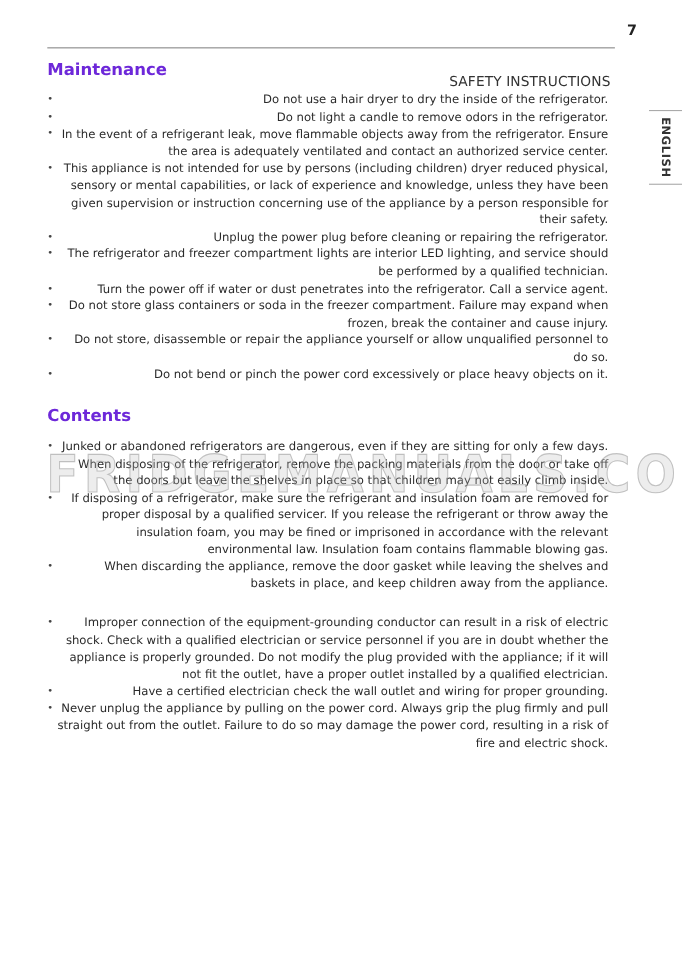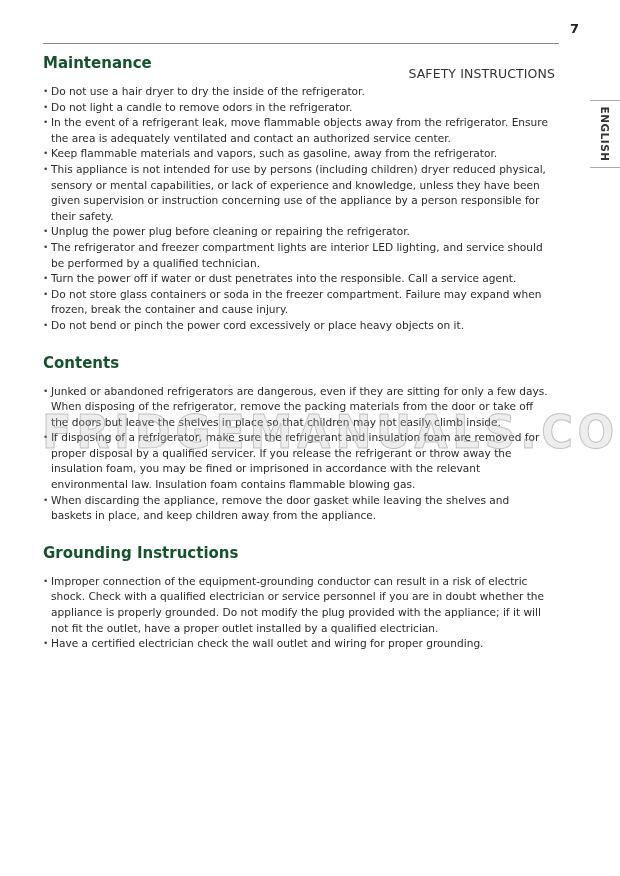--- a/index.html
+++ b/index.html
@@ -29,7 +29,7 @@
     }
     .content { position: absolute; left: 43px; top: 54px; width: 510px; }
     h2 {
-      font-size: 15px; font-weight: bold; margin: 0 0 12px 0; color: #14532d;
+      font-size: 15px; font-weight: bold; margin: 0 0 12px 0; color: #6d28d9;
     }
     ul { list-style: none; margin: 0; padding: 0; }
     li {

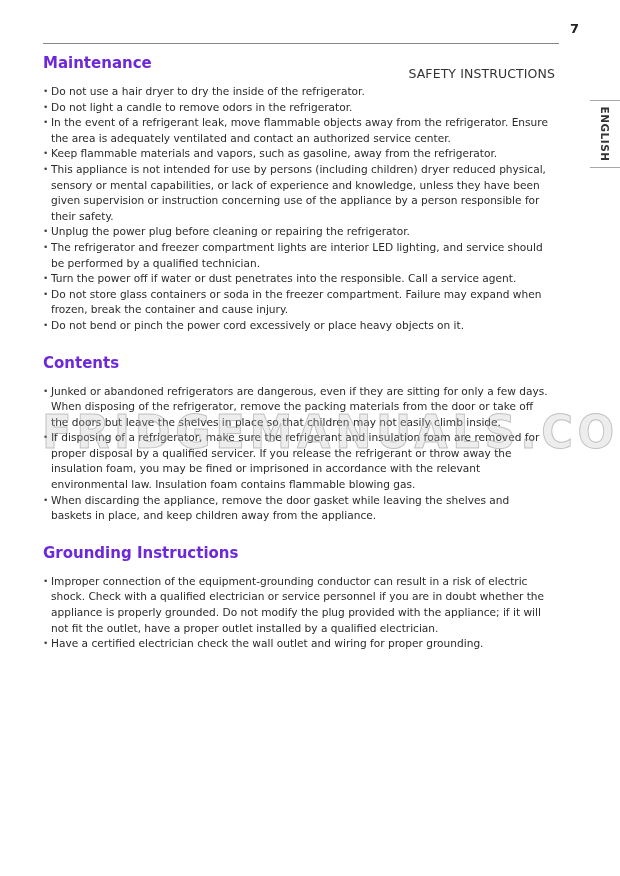--- a/index.html
+++ b/index.html
@@ -34,7 +34,7 @@
     ul { list-style: none; margin: 0; padding: 0; }
     li {
       position: relative; padding-left: 8px;
-      font-size: 10.6px; line-height: 15.6px; color: #2a2a2a;
+      font-size: 10.6px; line-height: 15.6px; color: #2a2a2a; text-align: right;
     }
     li::before {
       content: "•"; position: absolute; left: 0; top: 0; font-size: 9px; color: #444;

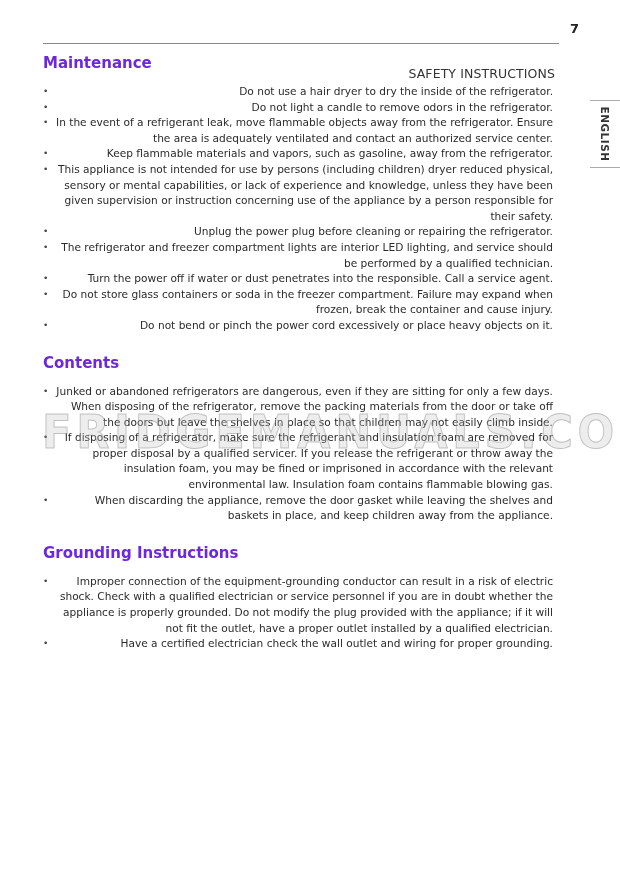--- a/index.html
+++ b/index.html
@@ -69,7 +69,6 @@
       <li>Do not use a hair dryer to dry the inside of the refrigerator.</li>
       <li>Do not light a candle to remove odors in the refrigerator.</li>
       <li>In the event of a refrigerant leak, move flammable objects away from the refrigerator. Ensure the area is adequately ventilated and contact an authorized service center.</li>
-      <li>Keep flammable materials and vapors, such as gasoline, away from the refrigerator.</li>
       <li>This appliance is not intended for use by persons (including children) dryer reduced physical, sensory or mental capabilities, or lack of experience and knowledge, unless they have been given supervision or instruction concerning use of the appliance by a person responsible for their safety.</li>
       <li>Unplug the power plug before cleaning or repairing the refrigerator.</li>
       <li>The refrigerator and freezer compartment lights are interior LED lighting, and service should be performed by a qualified technician.</li>

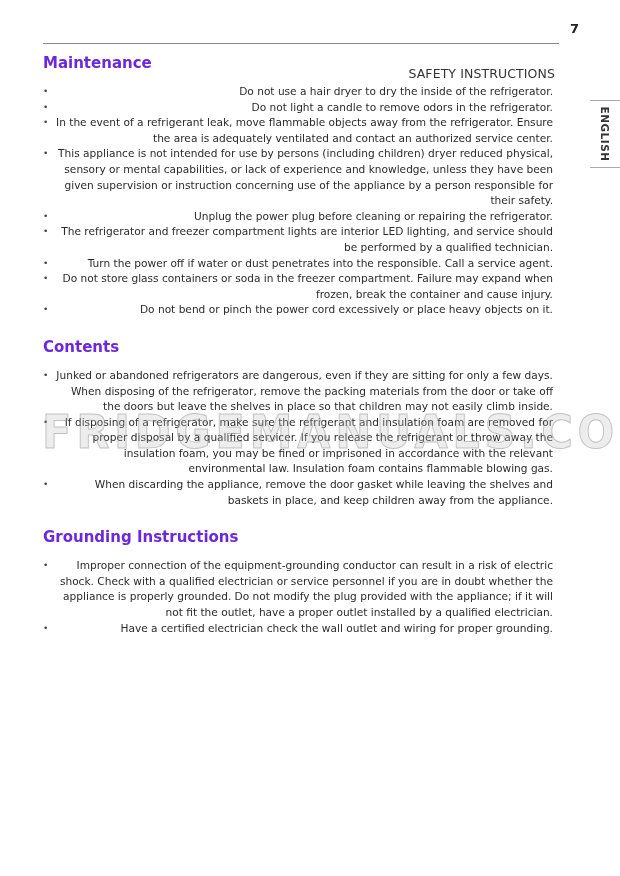--- a/index.html
+++ b/index.html
@@ -72,7 +72,7 @@
       <li>This appliance is not intended for use by persons (including children) dryer reduced physical, sensory or mental capabilities, or lack of experience and knowledge, unless they have been given supervision or instruction concerning use of the appliance by a person responsible for their safety.</li>
       <li>Unplug the power plug before cleaning or repairing the refrigerator.</li>
       <li>The refrigerator and freezer compartment lights are interior LED lighting, and service should be performed by a qualified technician.</li>
-      <li>Turn the power off if water or dust penetrates into the responsible. Call a service agent.</li>
+      <li>Turn the power off if water or dust penetrates into the refrigerator. Call a service agent.</li>
       <li>Do not store glass containers or soda in the freezer compartment. Failure may expand when frozen, break the container and cause injury.</li>
       <li>Do  not bend or pinch the power cord excessively or place heavy objects on it.</li>
     </ul>

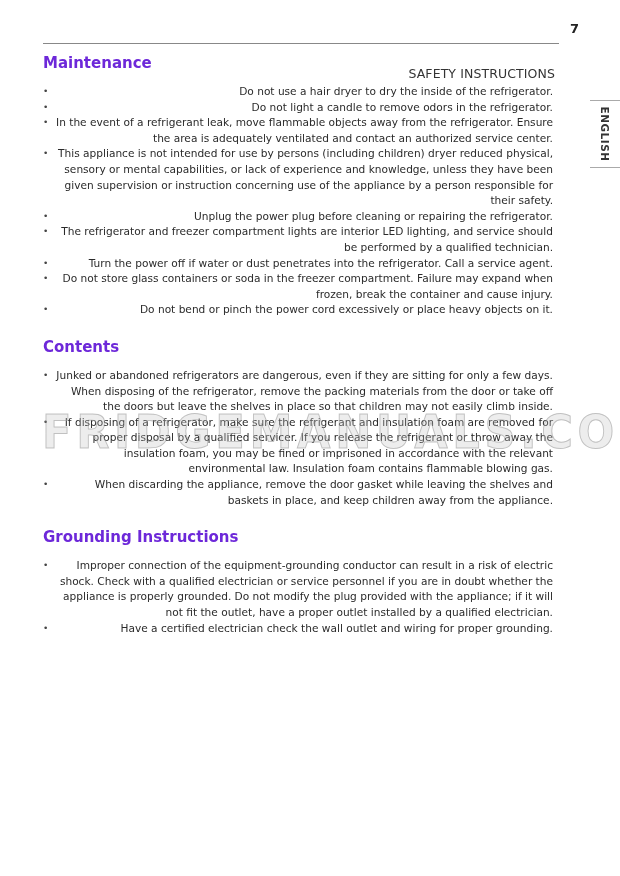--- a/index.html
+++ b/index.html
@@ -74,6 +74,7 @@
       <li>The refrigerator and freezer compartment lights are interior LED lighting, and service should be performed by a qualified technician.</li>
       <li>Turn the power off if water or dust penetrates into the refrigerator. Call a service agent.</li>
       <li>Do not store glass containers or soda in the freezer compartment. Failure may expand when frozen, break the container and cause injury.</li>
+      <li>Do not store, disassemble or repair the appliance yourself or allow unqualified personnel to do so.</li>
       <li>Do  not bend or pinch the power cord excessively or place heavy objects on it.</li>
     </ul>
   </div>

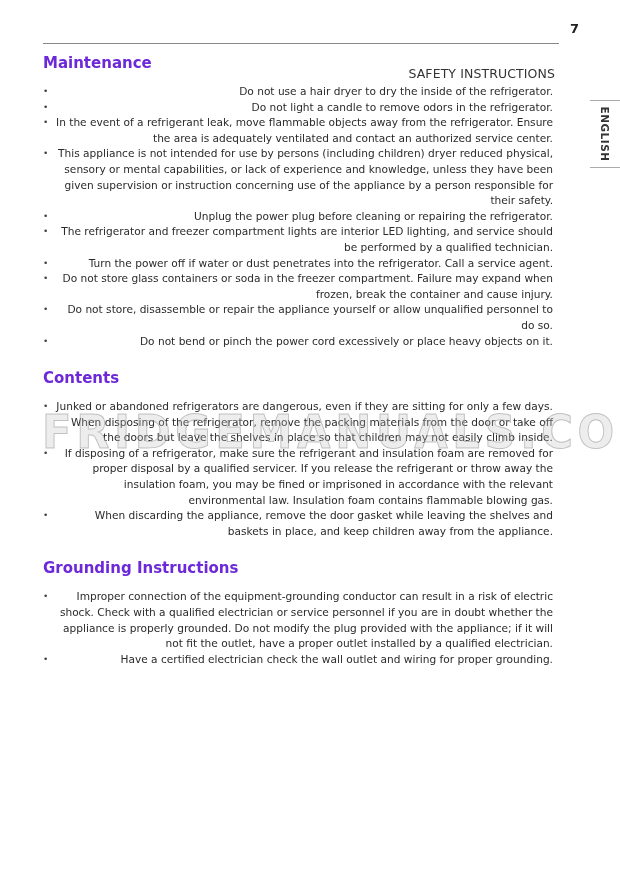--- a/index.html
+++ b/index.html
@@ -89,7 +89,6 @@
   </div>
 
   <div class="section">
-    <h2>Grounding Instructions</h2>
     <ul>
       <li>Improper connection of the equipment-grounding conductor can result in a risk of electric shock. Check with a qualified electrician or service personnel if you are in doubt whether the appliance is properly grounded. Do not modify the plug provided with the appliance; if it will not fit the outlet, have a proper outlet installed by a qualified electrician.</li>
       <li>Have a certified electrician check the wall outlet and wiring for proper grounding.</li>

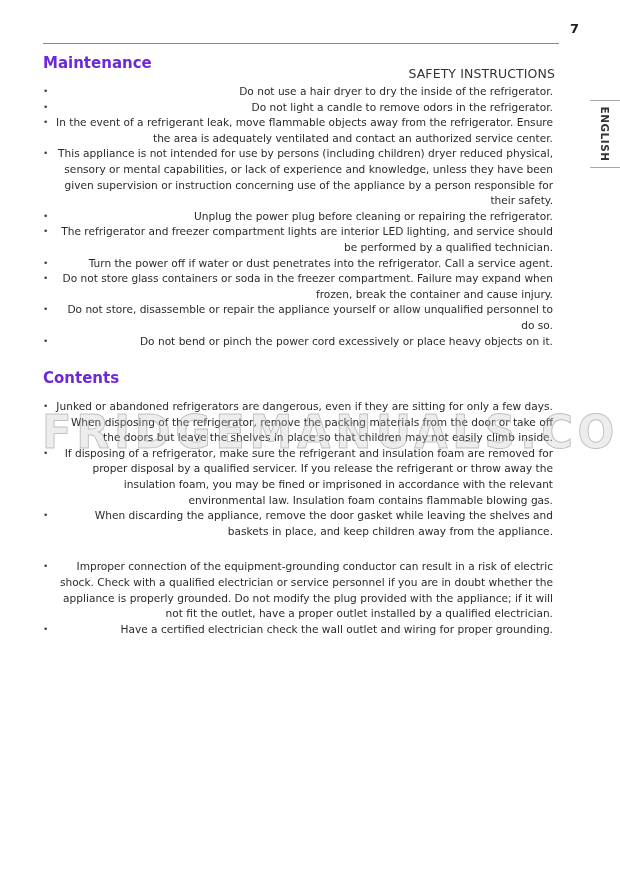--- a/index.html
+++ b/index.html
@@ -92,6 +92,7 @@
     <ul>
       <li>Improper connection of the equipment-grounding conductor can result in a risk of electric shock. Check with a qualified electrician or service personnel if you are in doubt whether the appliance is properly grounded. Do not modify the plug provided with the appliance; if it will not fit the outlet, have a proper outlet installed by a qualified electrician.</li>
       <li>Have a certified electrician check the wall outlet and wiring for proper grounding.</li>
+      <li>Never unplug the appliance by pulling on the power cord. Always grip the plug firmly and pull straight out from the outlet. Failure to do so may damage the power cord, resulting in a risk of fire and electric shock.</li>
     </ul>
   </div>
 

